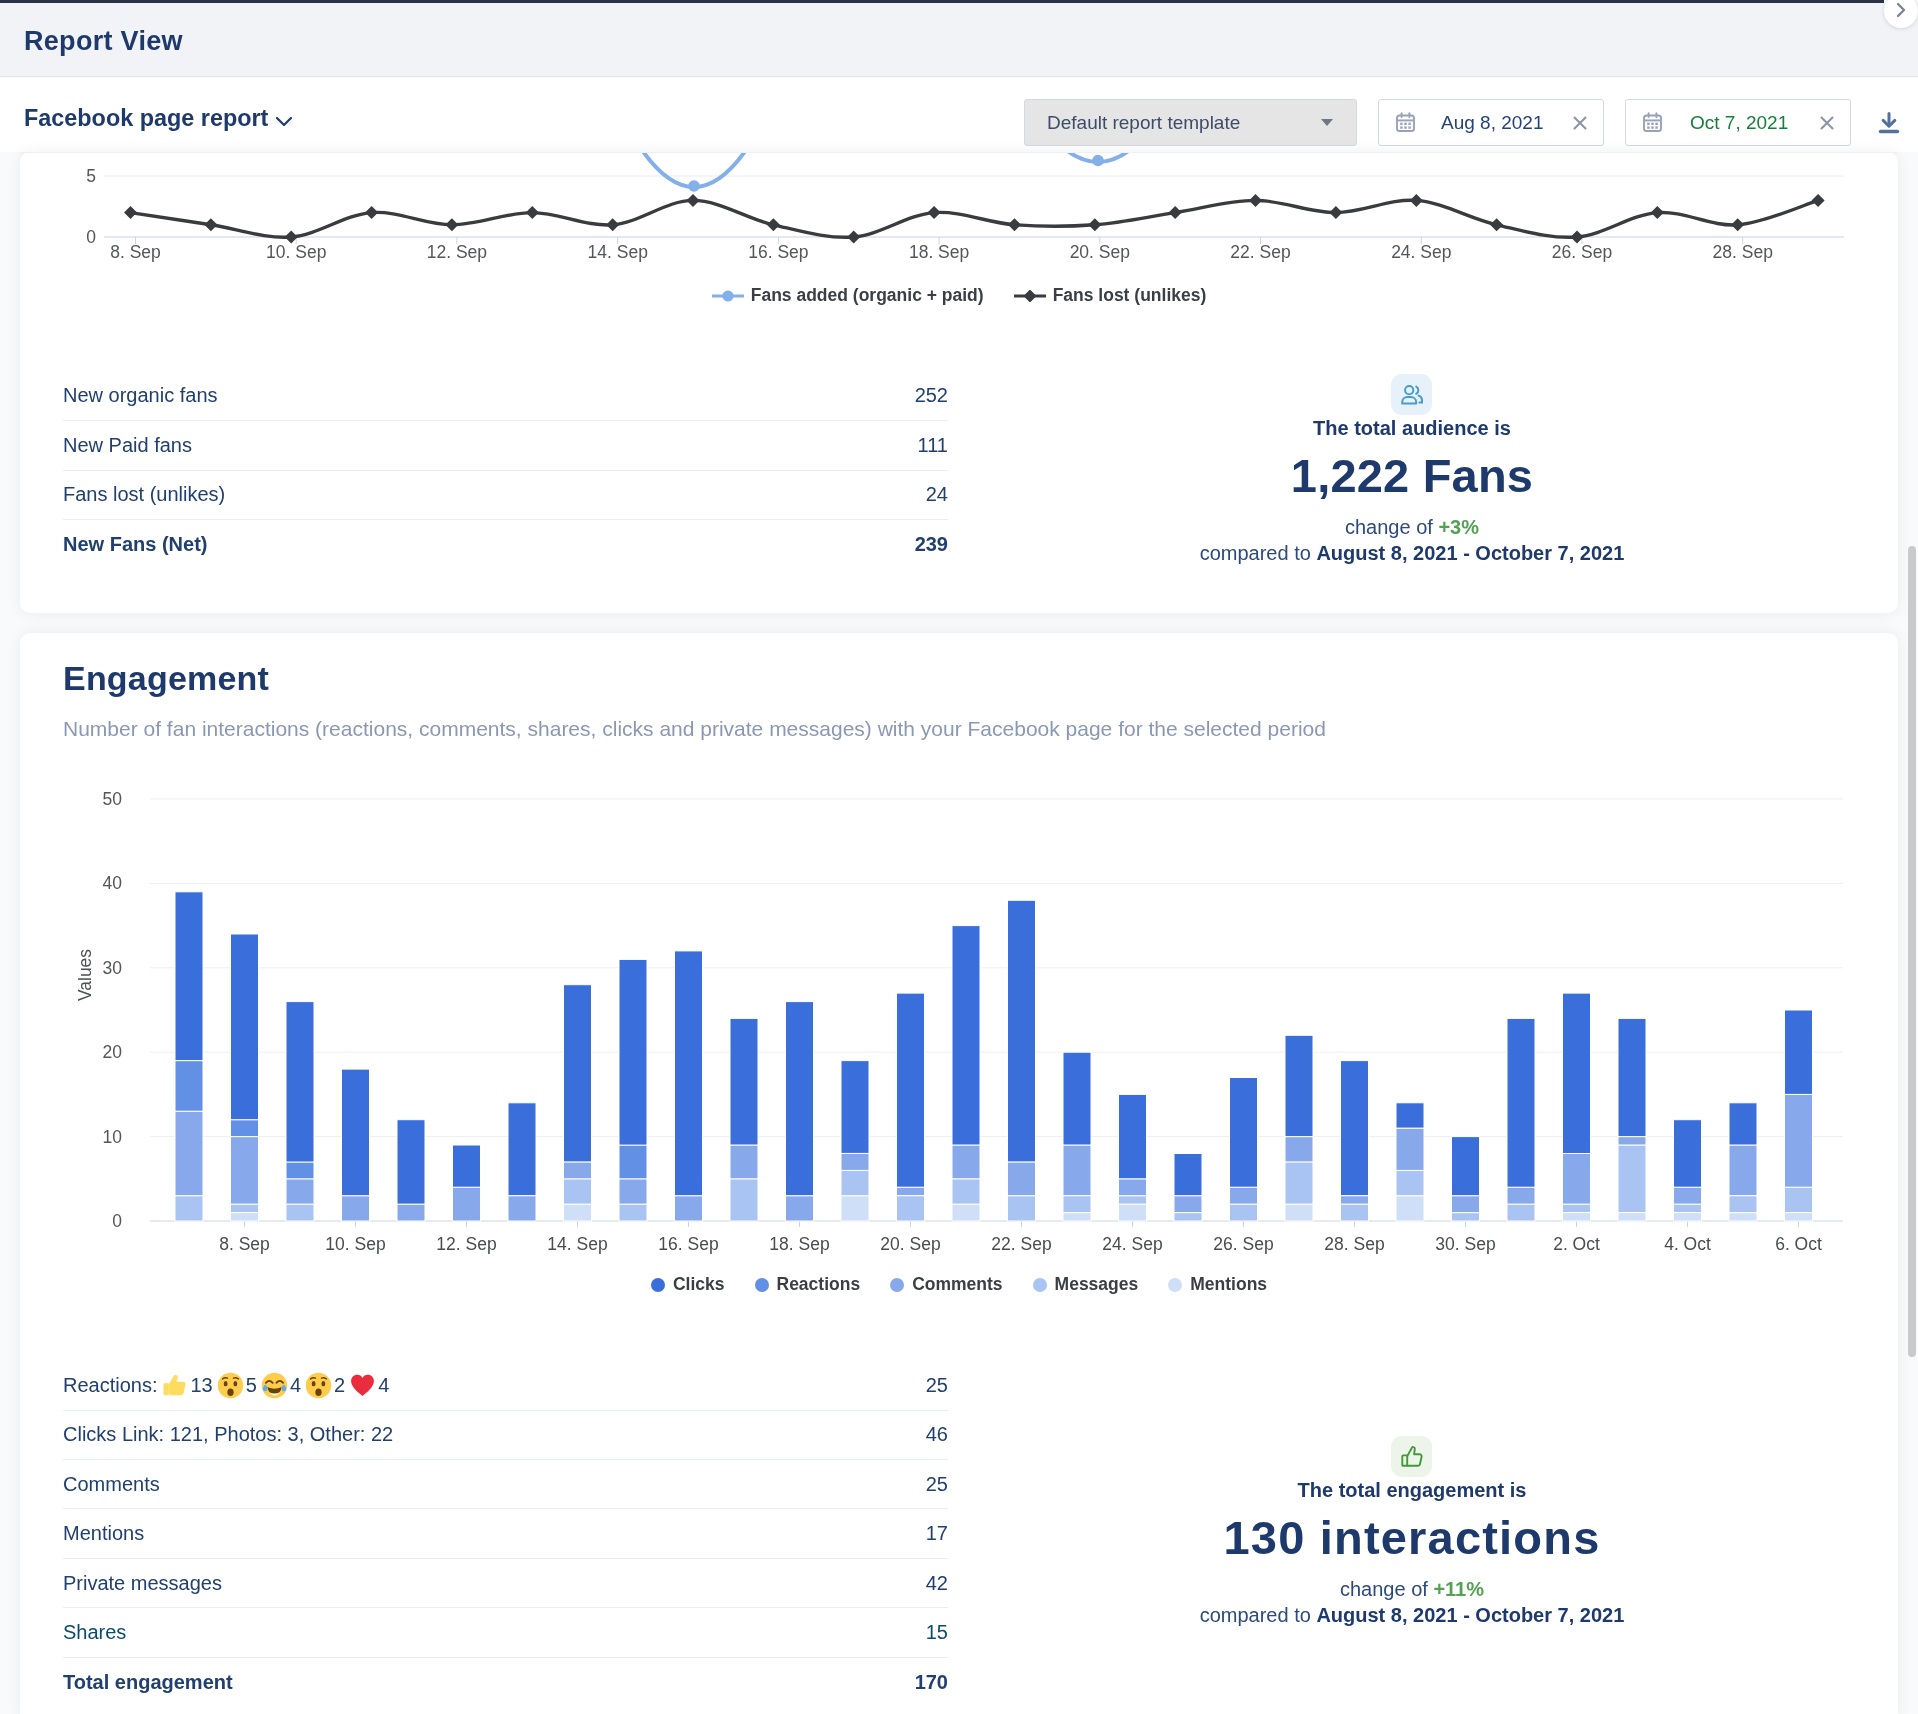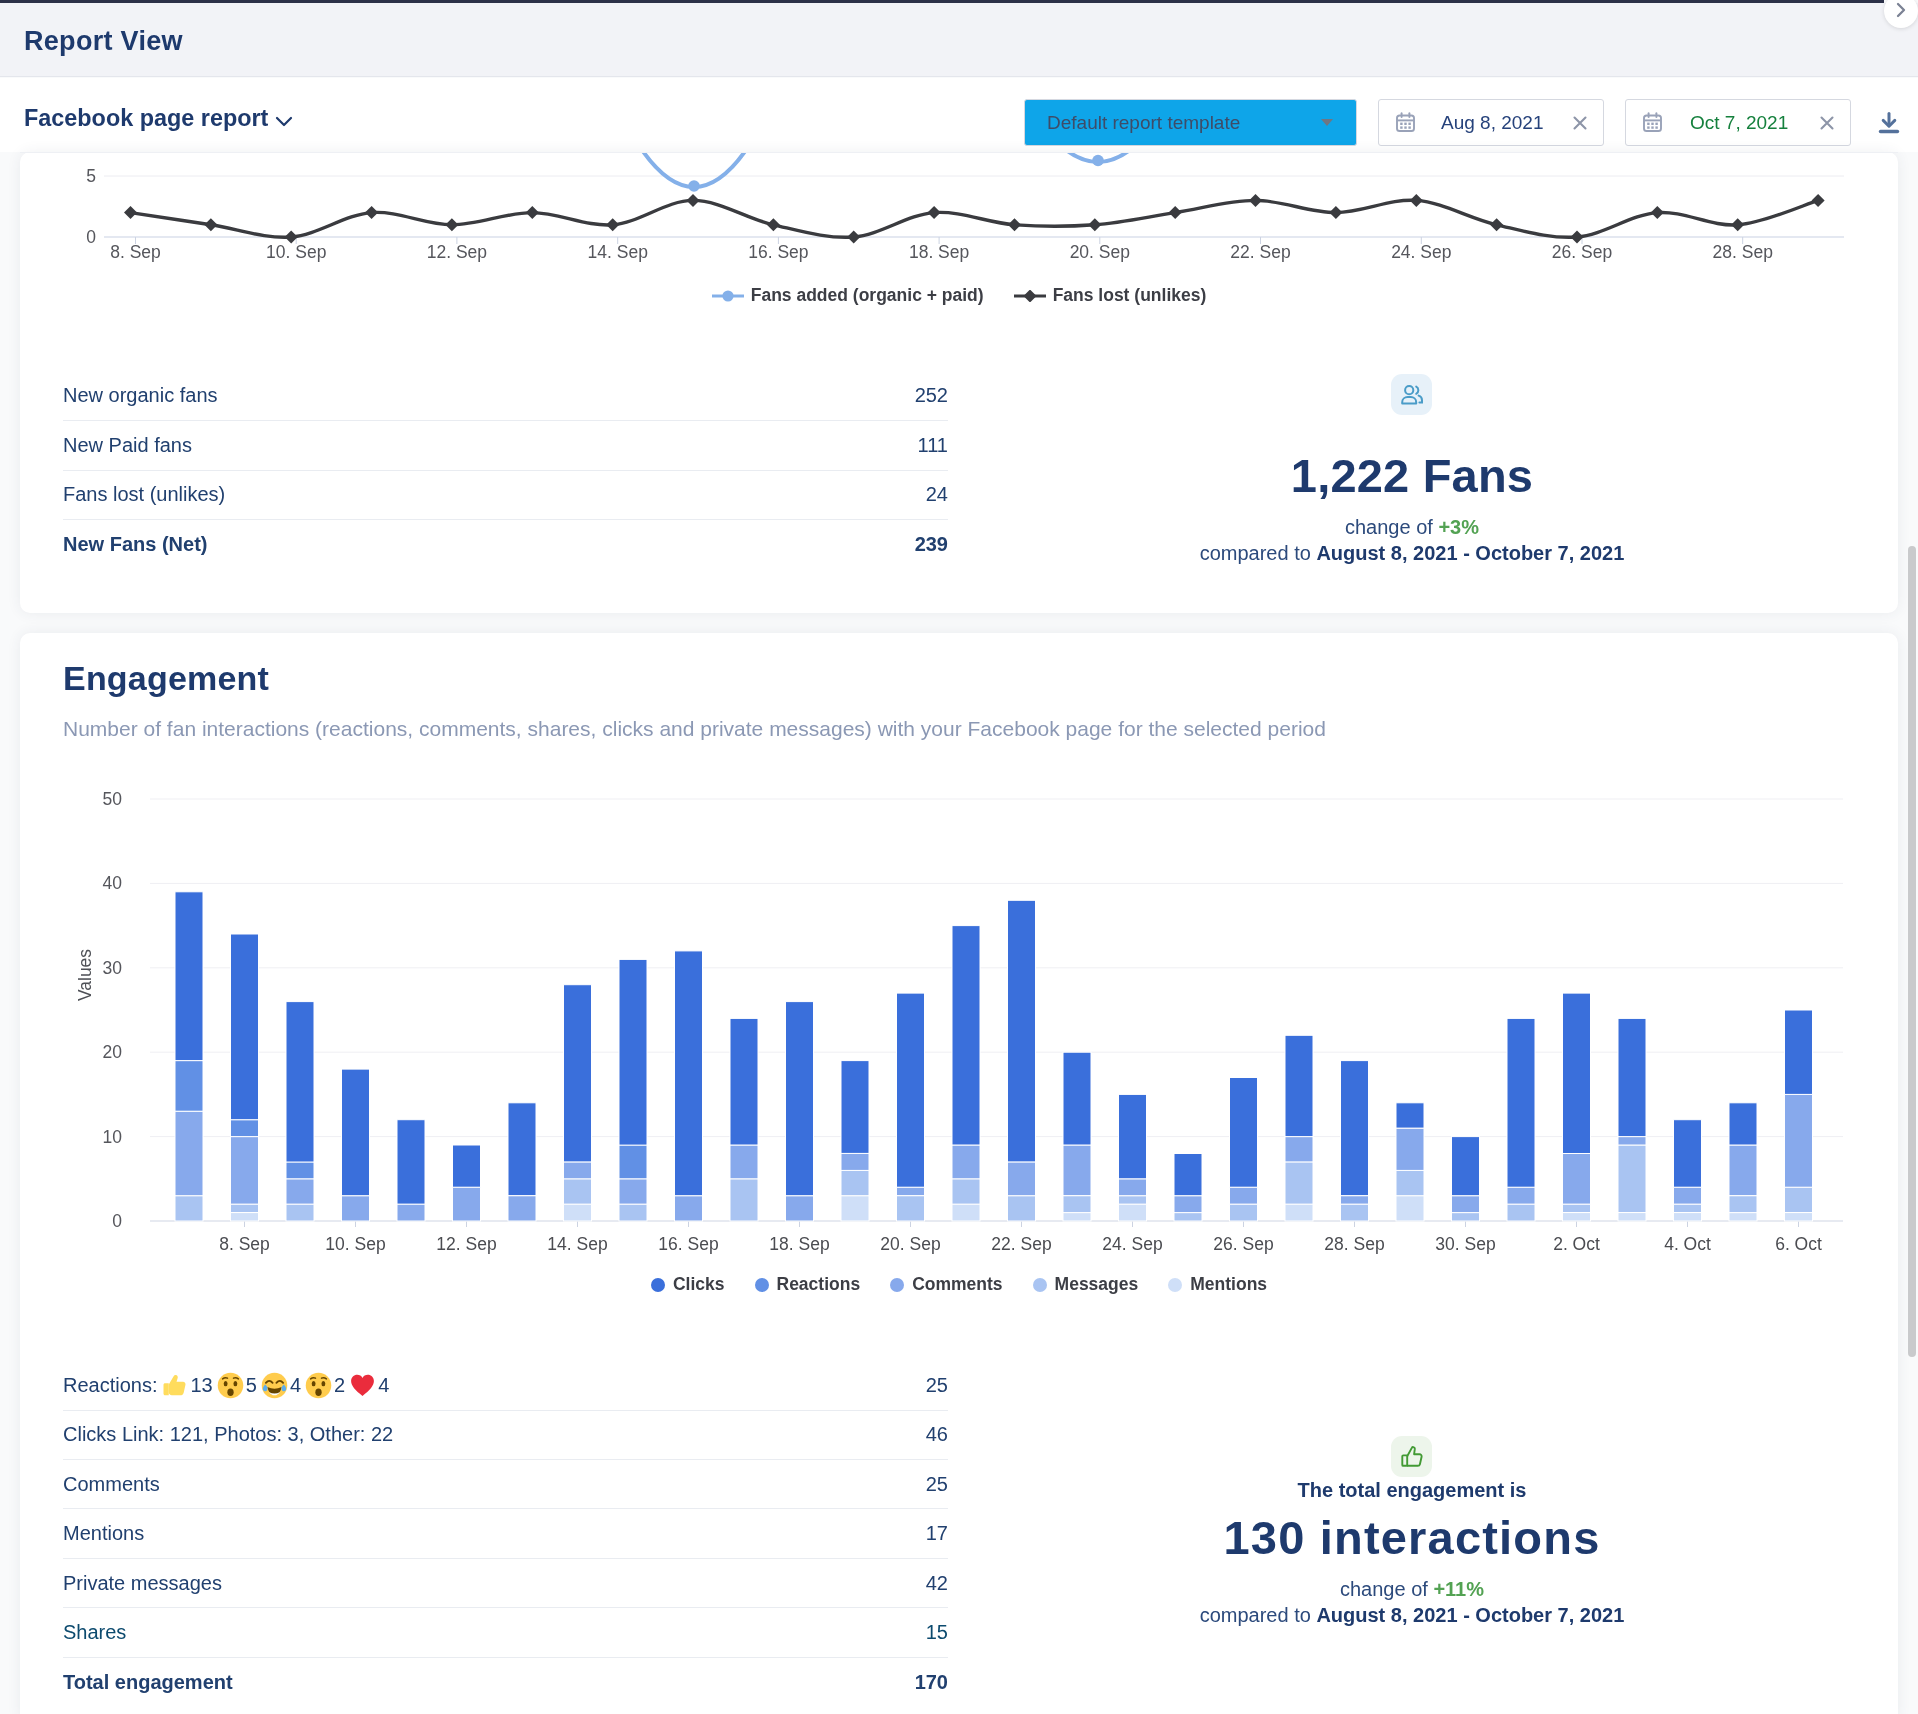--- a/index.html
+++ b/index.html
@@ -26,7 +26,7 @@
       <path d="M3 4 l7 7 7-7" stroke="#1e3a6d" stroke-width="2.2" fill="none" stroke-linecap="round" stroke-linejoin="round"></path>
     </svg>
 
-<div style="position:absolute;left:1024px;top:99px;width:333px;height:47px;background:#0ea5e9;border:1px solid #d5d8e0;border-radius:3px;display:flex;align-items:center;padding:0 22px;font-size:19px;color:#3e4c68;">Default report template
+<div style="position:absolute;left:1024px;top:99px;width:333px;height:47px;background:#e5e5e5;border:1px solid #d5d8e0;border-radius:3px;display:flex;align-items:center;padding:0 22px;font-size:19px;color:#3e4c68;">Default report template
 <svg style="margin-left:auto;" width="14" height="9" viewBox="0 0 14 9">
         <path d="M1 1 L7 8 L13 1 z" fill="#6f7684"></path>
       </svg></div>

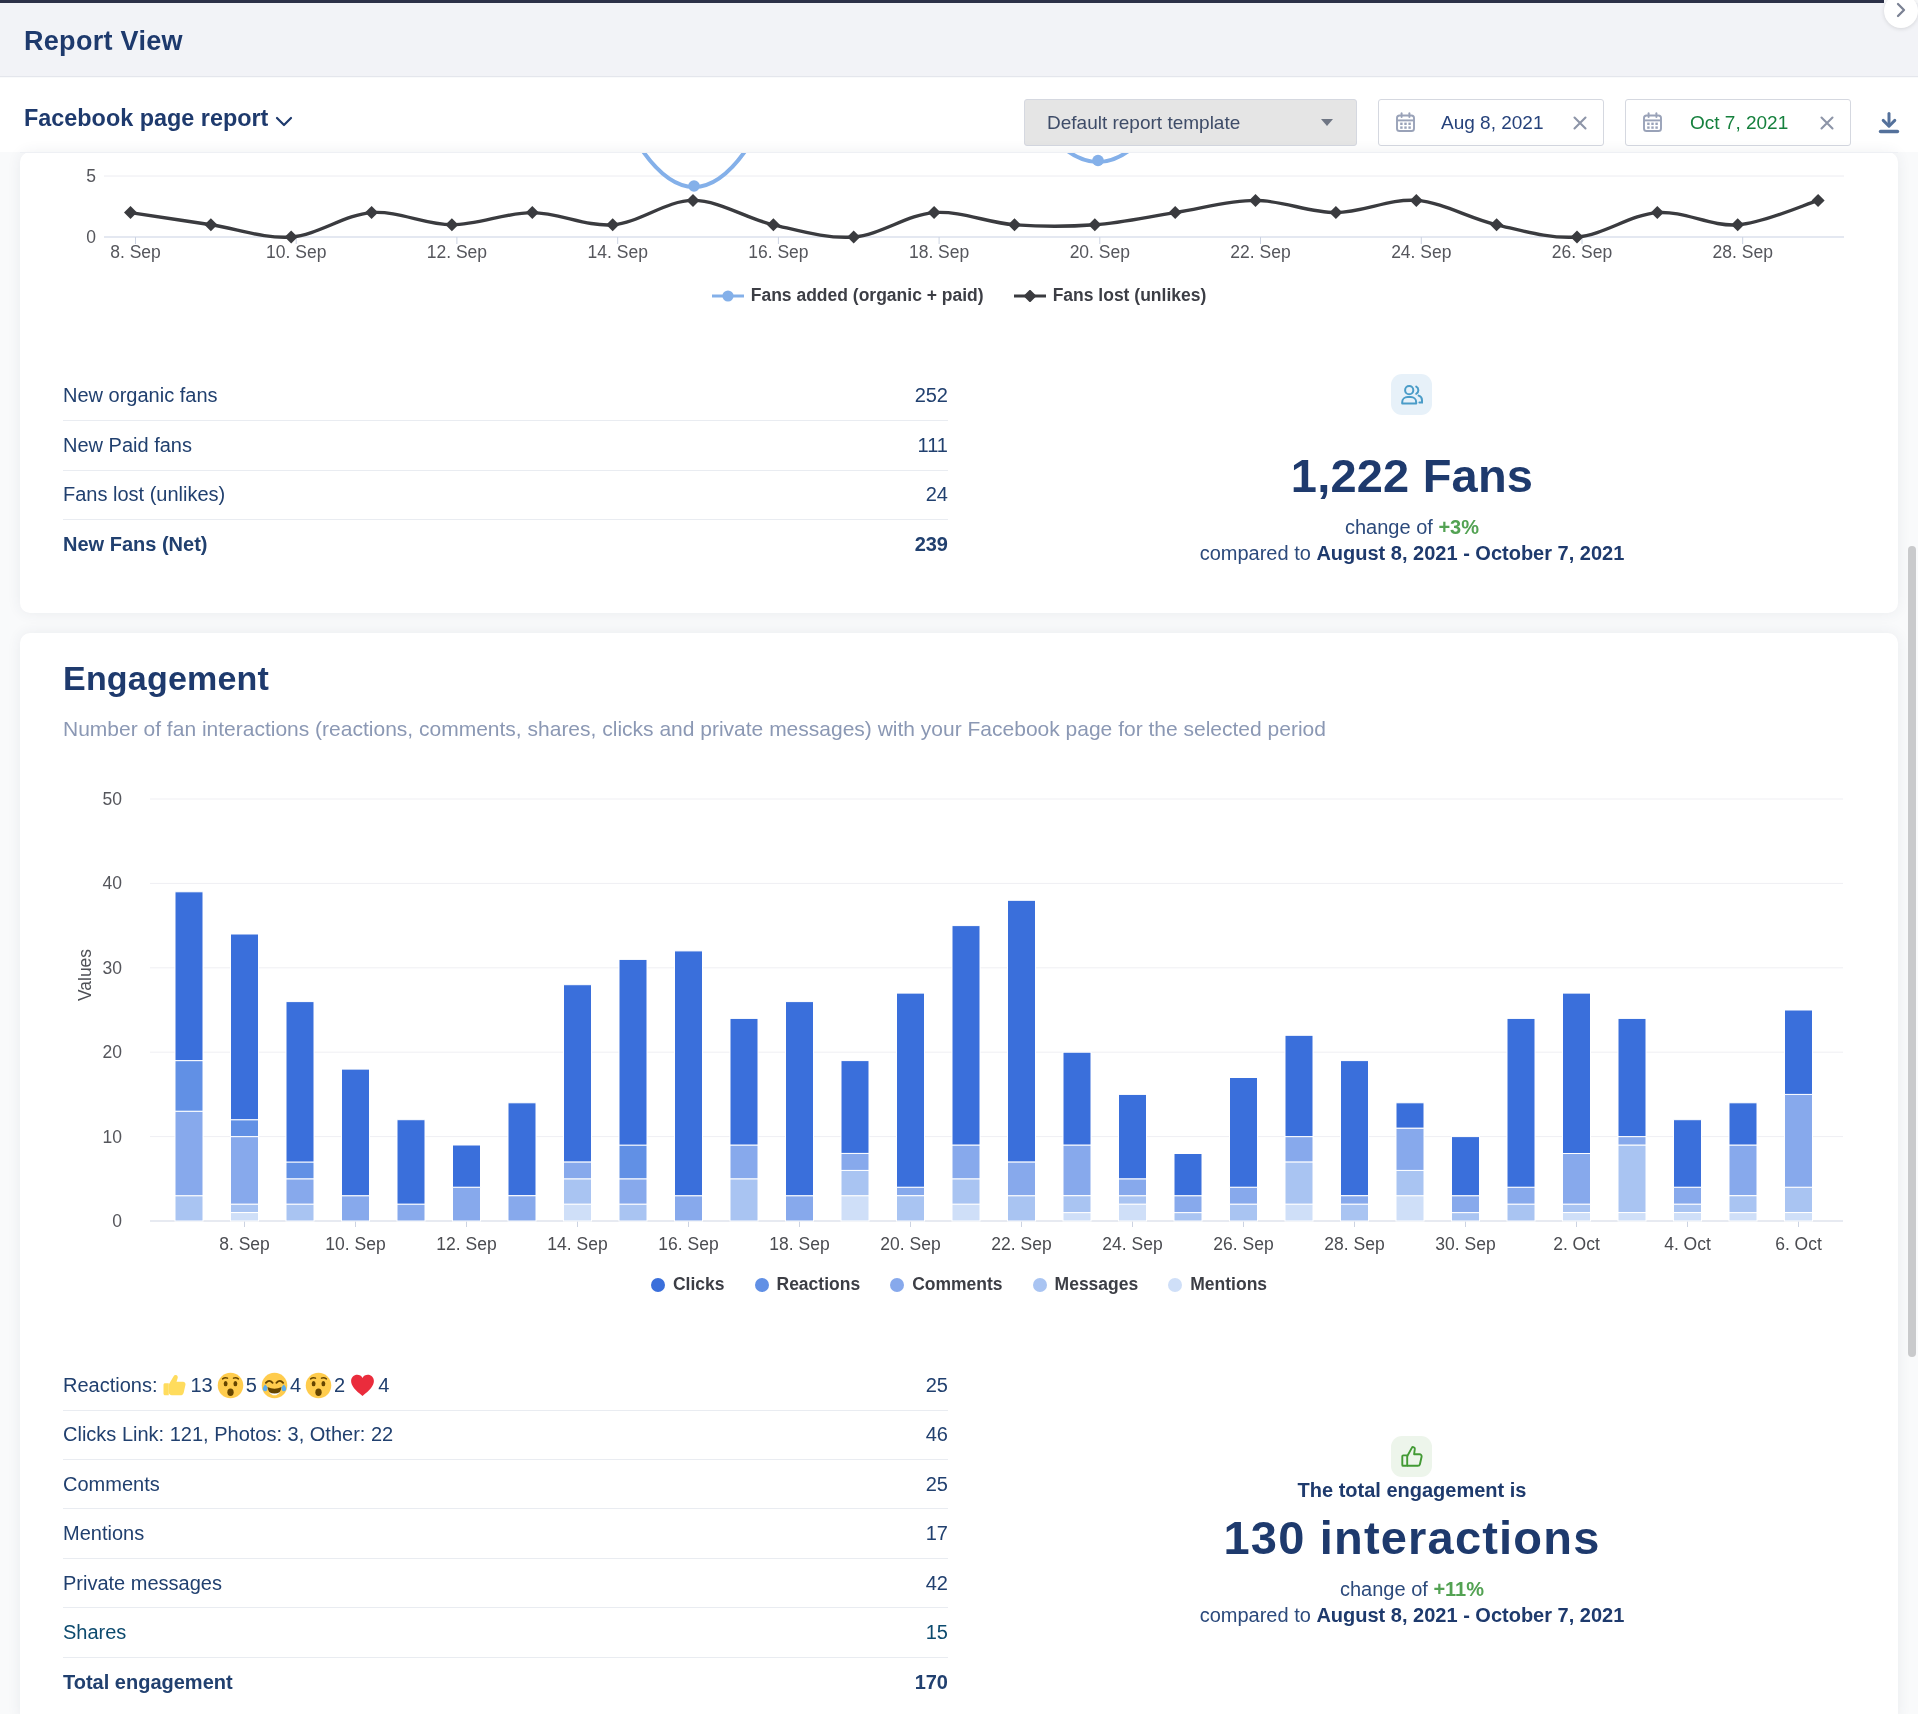--- a/index.html
+++ b/index.html
@@ -176,6 +176,7 @@
 <path d="M19.6 13.6 c2 0.6 3.4 2.3 3.4 4.6 v2.2 h-2.6" stroke="#4a9cc8" stroke-width="2" stroke-linecap="round"></path>
 </svg>
         </div>
+<div style="position:absolute;left:1062px;top:417px;width:700px;text-align:center;font-size:20px;font-weight:bold;color:#1e3a6d;">The total audience is</div>
 <div style="position:absolute;left:1062px;top:448px;width:700px;text-align:center;font-size:47px;font-weight:bold;color:#1e3a6d;letter-spacing:0.2px;">1,222 Fans</div>
 <div style="position:absolute;left:1062px;top:516px;width:700px;text-align:center;font-size:20px;color:#2c4a7c;">change of <b style="color:#53a253;">+3%</b></div>
 <div style="position:absolute;left:1062px;top:542px;width:700px;text-align:center;font-size:20px;color:#2c4a7c;">compared to <b style="color:#1e3a6d;">August 8, 2021 - October 7, 2021</b></div>

